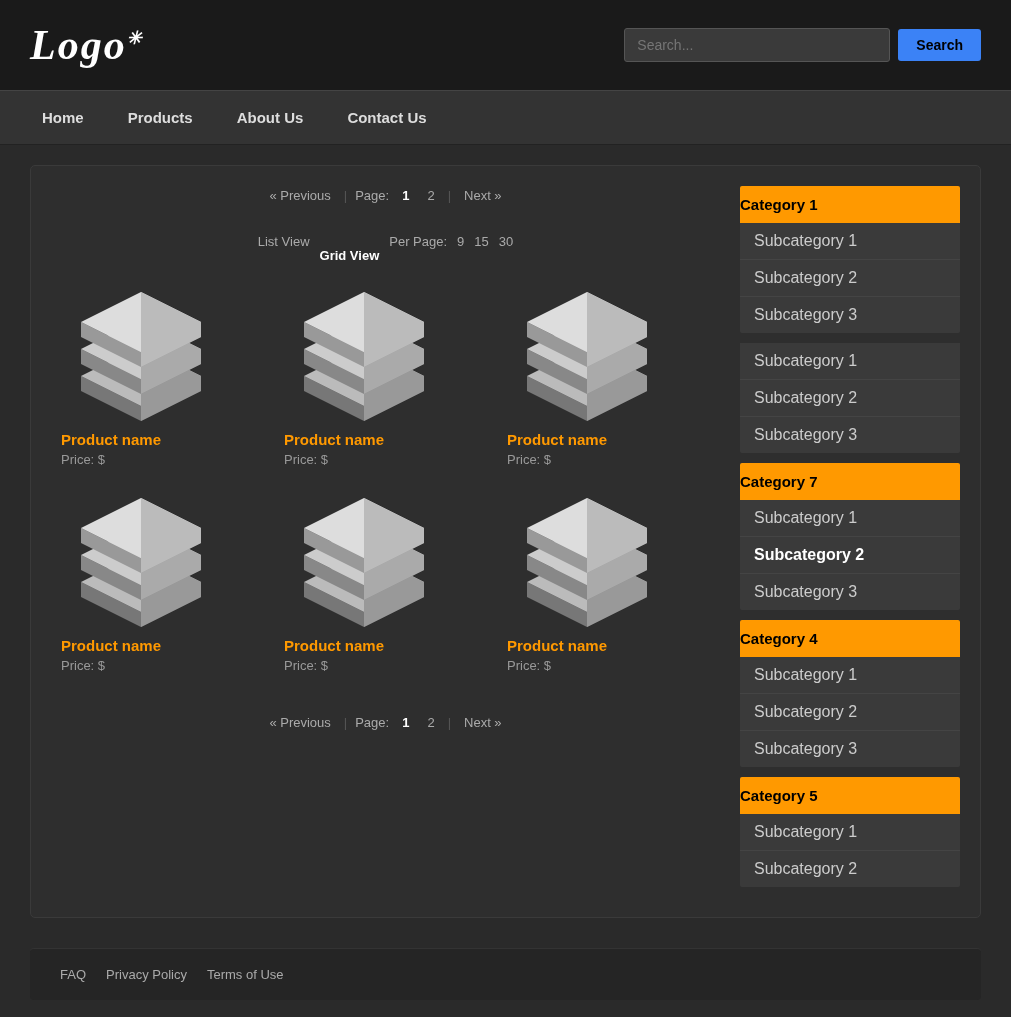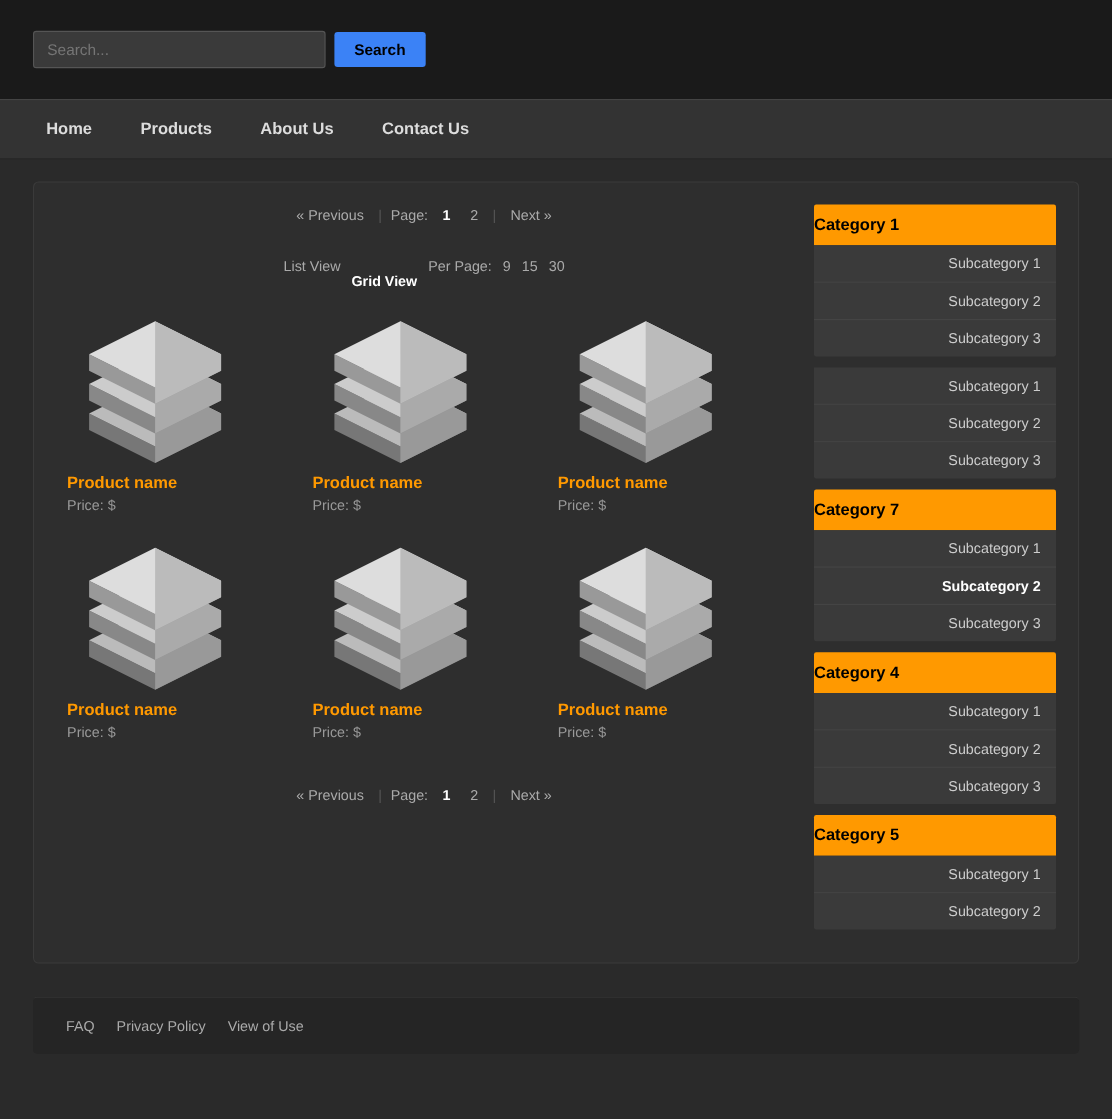--- a/index.html
+++ b/index.html
@@ -214,6 +214,9 @@
 <body>
 
 <div id="header">
+  <div id="logo-area">
+    <span>Logo</span><span id="logo-star">✳</span>
+  </div>
   <div id="search-area">
     <input id="search-input" type="text" placeholder="Search..." style="">
     <button id="search-button">Search</button>

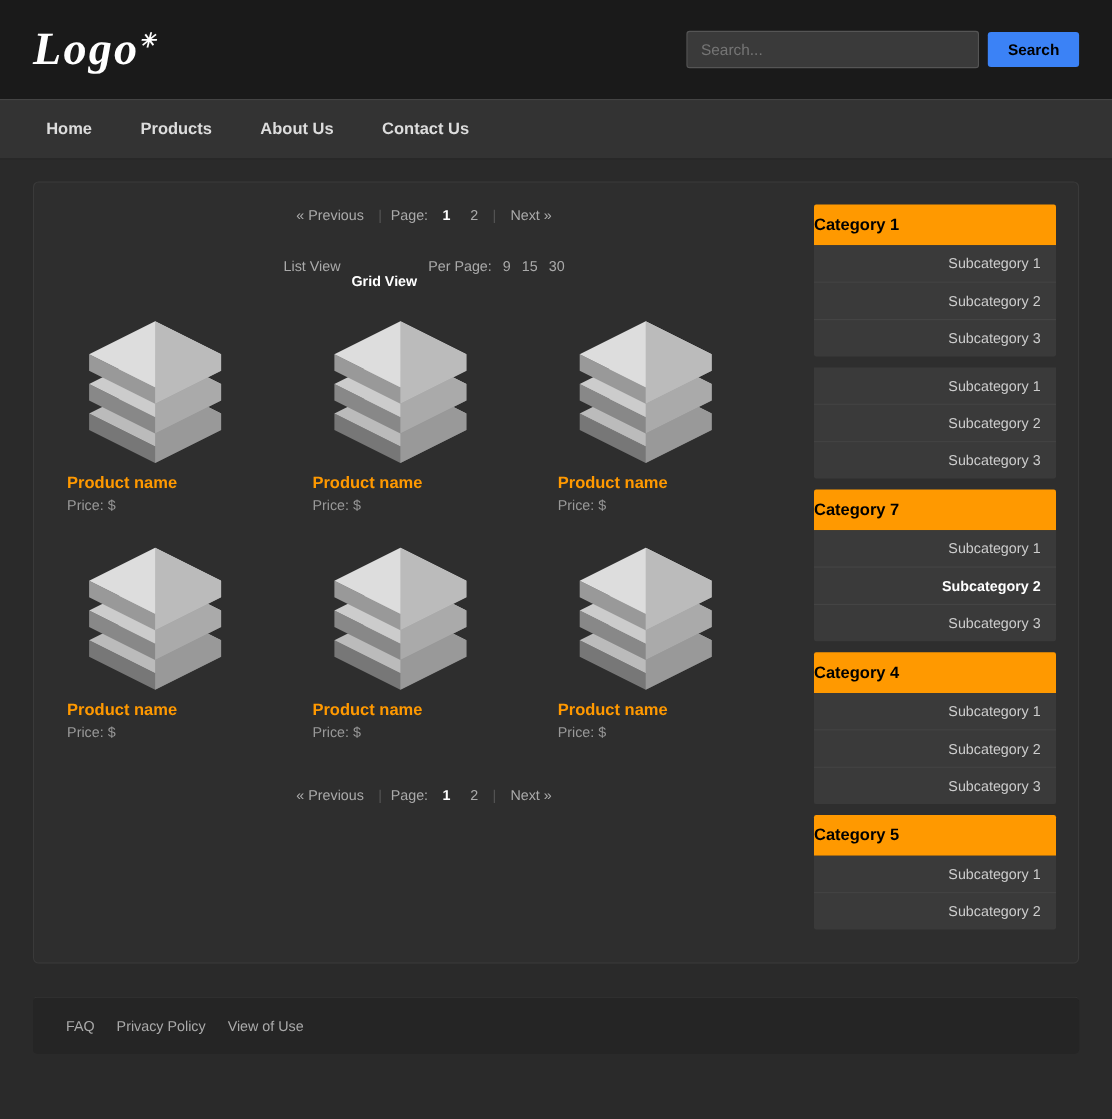--- a/index.html
+++ b/index.html
@@ -180,11 +180,10 @@
     }
     .subcat-item {
       color: #ccc;
-      font-size: 13px;
+      font-size: 16px;
       padding: 9px 14px;
       cursor: pointer;
       border-bottom: 1px solid #444;
-      text-align: right;
     }
     .subcat-item:last-child { border-bottom: none; }
     .subcat-item.active { color: #fff; font-weight: bold; }

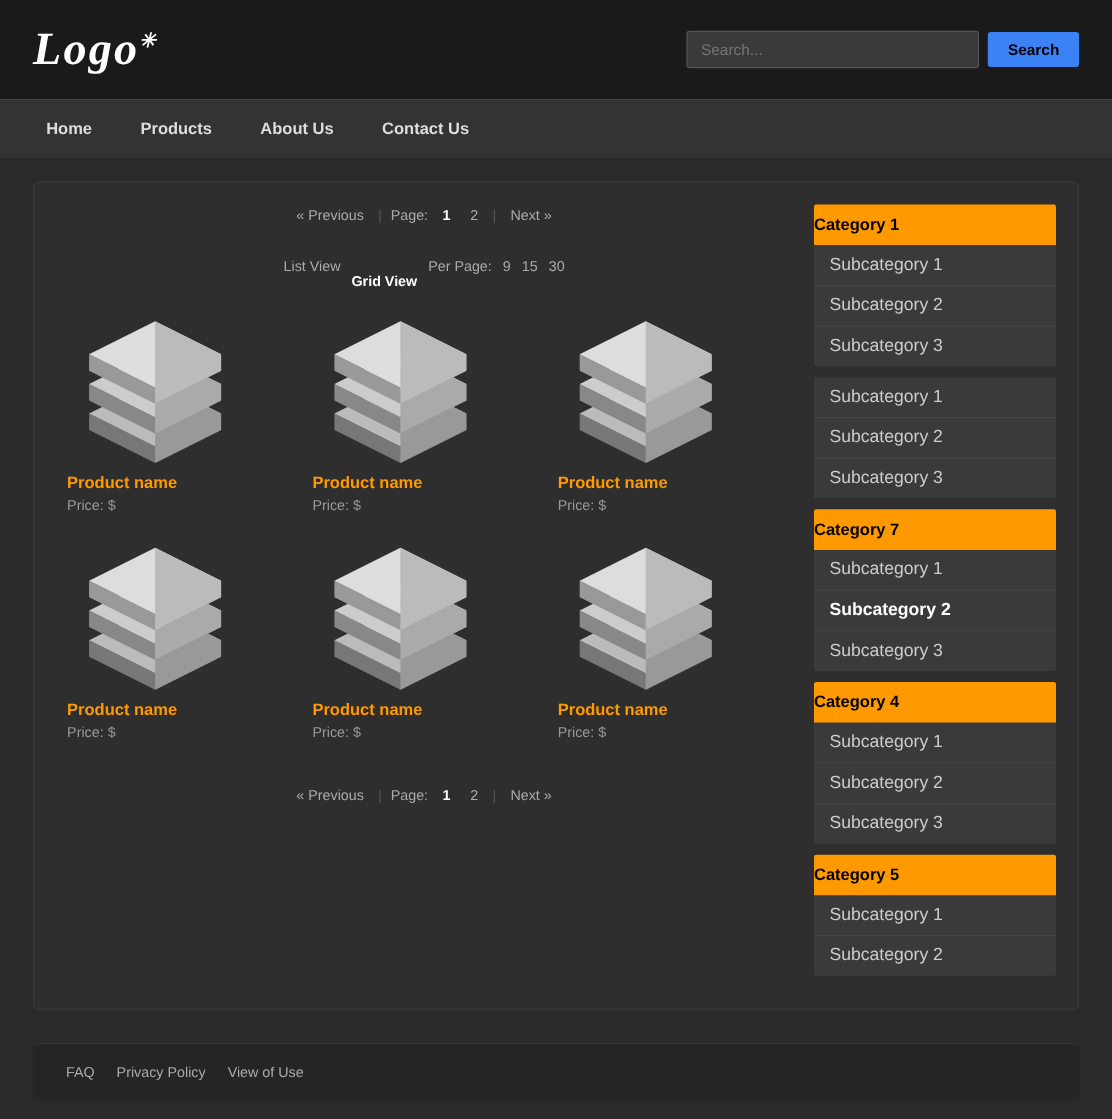--- a/index.html
+++ b/index.html
@@ -443,7 +443,7 @@
   <div class="footer-links">
     <span class="footer-link">FAQ</span>
     <span class="footer-link">Privacy Policy</span>
-    <span class="footer-link">View of Use</span>
+    <span class="footer-link">Terms of Use</span>
   </div>
 </div>
 

